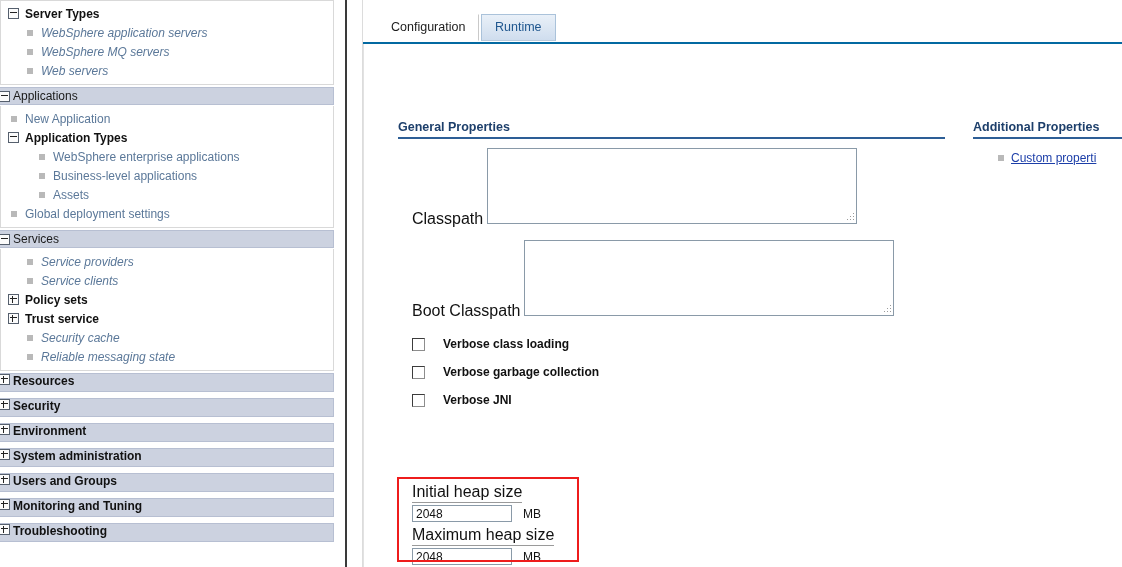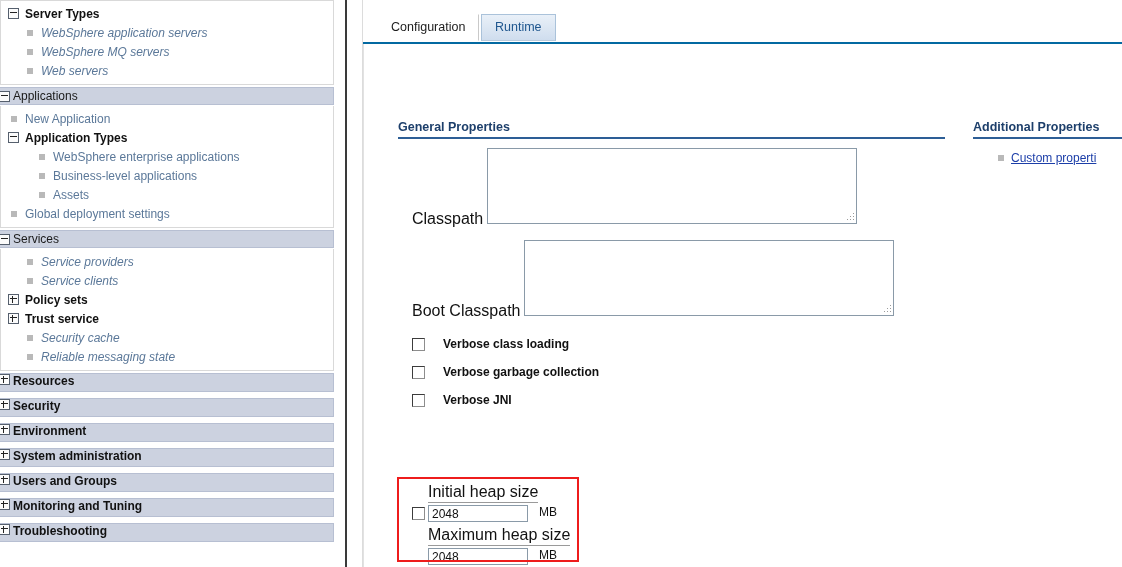--- a/index.html
+++ b/index.html
@@ -353,7 +353,7 @@
     z-index: 5;
   }
 
-  .heap-group { position: absolute; left: 64px; }
+  .heap-group { position: absolute; left: 48px; }
   #heap-initial { top: 439px; }
   #heap-maximum { top: 482px; }
 

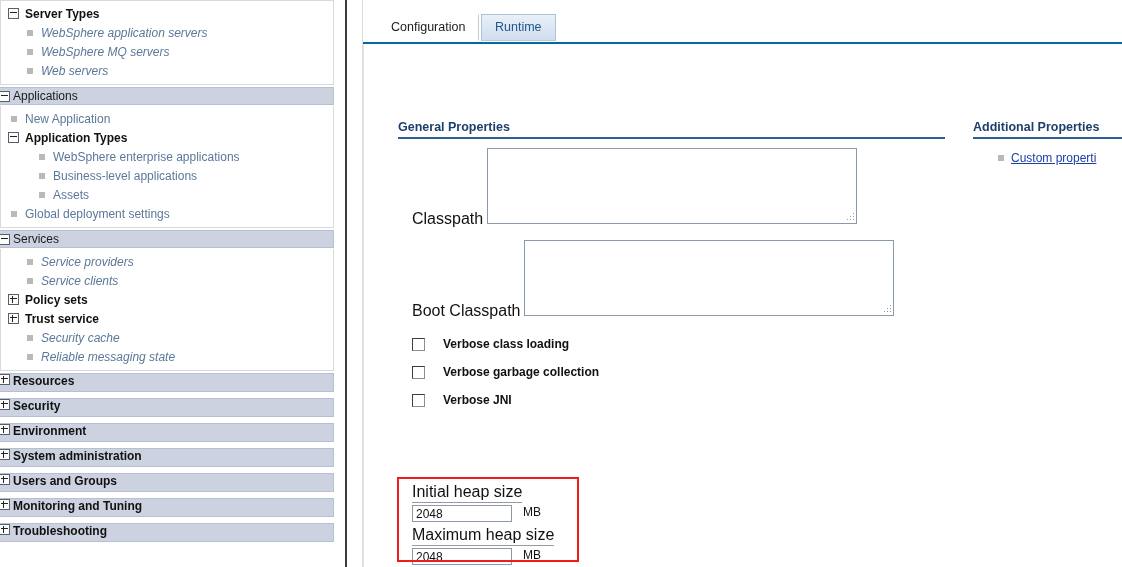--- a/index.html
+++ b/index.html
@@ -357,7 +357,7 @@
   #heap-initial { top: 439px; }
   #heap-maximum { top: 482px; }
 
-  .input-row { display: flex; }
+  .input-row { display: flex; align-items: center; }
   input.ws-input {
     width: 100px;
     height: 17px;

